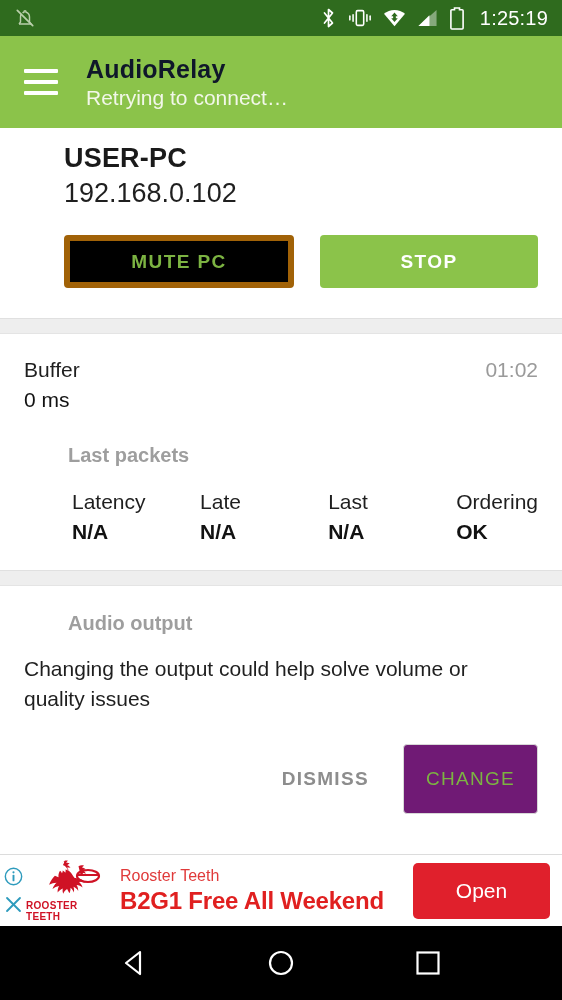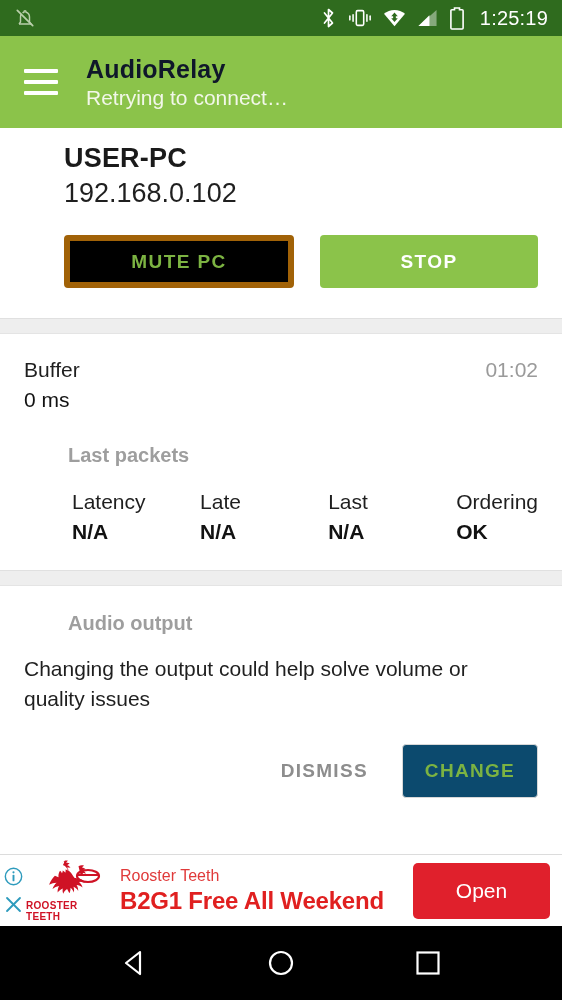--- a/index.html
+++ b/index.html
@@ -248,14 +248,14 @@
     font-family: "Liberation Sans", sans-serif;
   }
   .btn-change {
-    background: #0c4a6e;
+    background: #701a75;
     border: 1px solid #d8d8d8;
     border-radius: 4px;
     color: #7cb342;
     font-size: 19px;
-    font-weight: bold;
+    font-weight: normal;
     letter-spacing: 1.3px;
-    padding: 0 22px;
+    padding: 8px 22px;
     height: 52px;
     display: flex;
     align-items: center;

